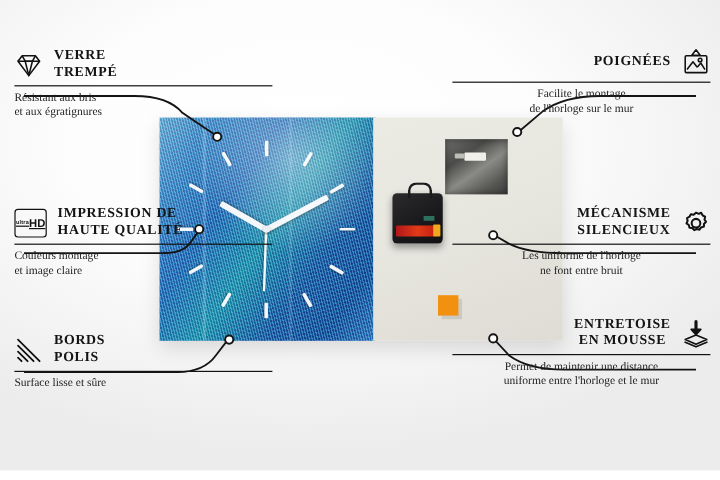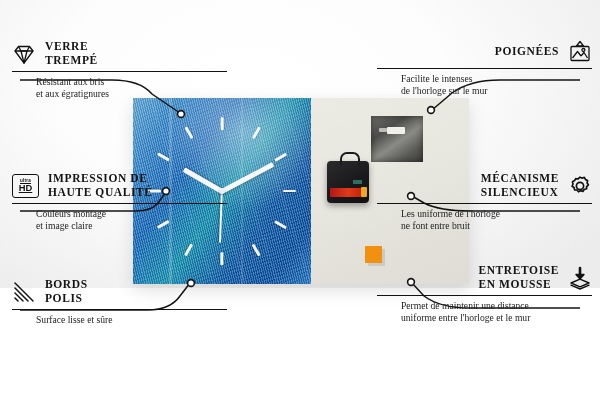--- a/index.html
+++ b/index.html
@@ -9,7 +9,7 @@
     background:#ffffff;
   }
   #stage{
-    position:relative;width:600px;height:288px;
+    position:relative;width:600px;height:392px;
     background:
       radial-gradient(ellipse 420px 260px at 42% 30%, #ffffff 0%, #fdfdfd 45%, #f4f4f4 75%, #ececed 100%);
   }

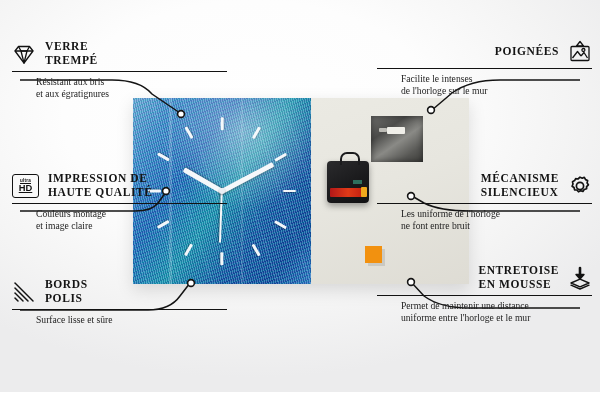--- a/index.html
+++ b/index.html
@@ -73,7 +73,7 @@
   
   .feat{position:absolute;width:215px;}
   .feat.left{left:12px;text-align:left;}
-  .feat.right{right:8px;text-align:left;}
+  .feat.right{right:8px;text-align:center;}
   .feat-head{display:flex;align-items:center;gap:9px;}
   .feat.right .feat-head{justify-content:flex-end;}
   .feat-title{

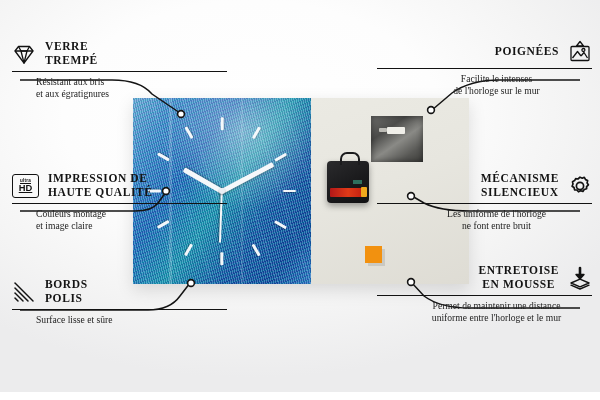--- a/index.html
+++ b/index.html
@@ -85,7 +85,6 @@
   .feat-sub{
     font-size:9.6px;line-height:11.6px;color:#232323;margin-top:4px;
     font-family:"Liberation Serif",serif;
-    margin-left:24px;
   }
   .ico{width:24px;height:24px;flex:0 0 24px;display:block;}
   .hdbox{

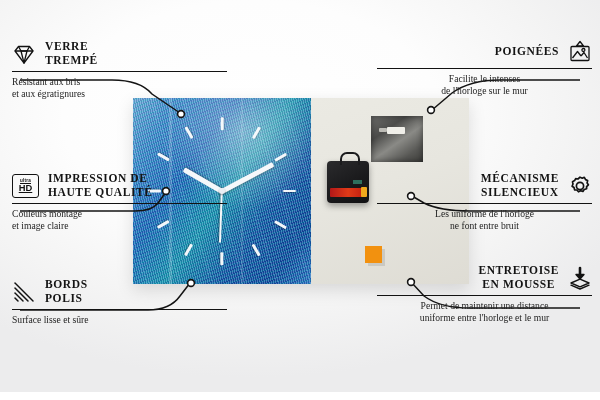--- a/index.html
+++ b/index.html
@@ -236,7 +236,7 @@
     </div>
     <div class="rule"></div>
     <div class="feat-sub">
-      <div>Facilite le intenses</div>
+      <div>Facilite le montage</div>
       <div>de l'horloge sur le mur</div>
     </div>
   </div>

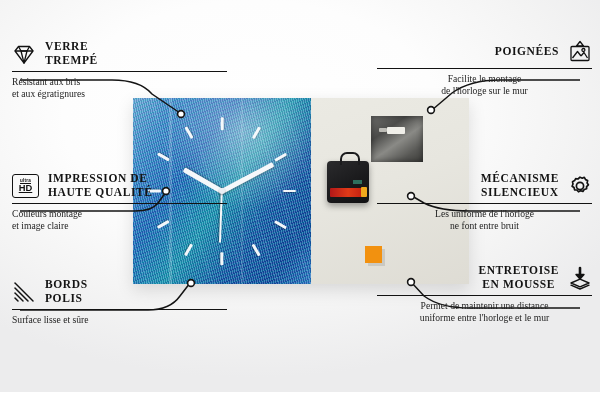--- a/index.html
+++ b/index.html
@@ -89,7 +89,7 @@
   .ico{width:24px;height:24px;flex:0 0 24px;display:block;}
   .hdbox{
     width:25px;height:22px;border:1.6px solid #121212;border-radius:3px;
-    display:flex;flex-direction:column;align-items:center;justify-content:center;
+    display:flex;flex-direction:row;align-items:center;justify-content:center;
     flex:0 0 25px;font-family:"Liberation Sans",sans-serif;color:#121212;text-decoration:underline;
   }
   .hd-ultra{font-size:4.6px;font-weight:bold;line-height:5px;letter-spacing:.2px;}

